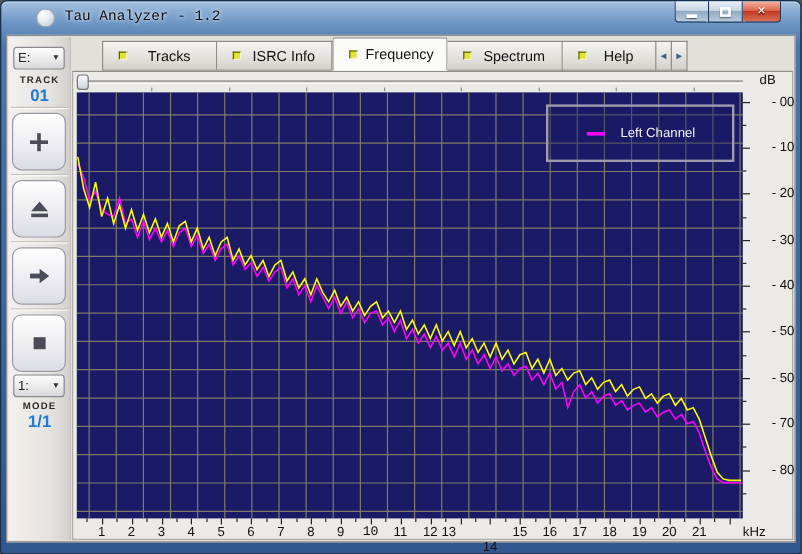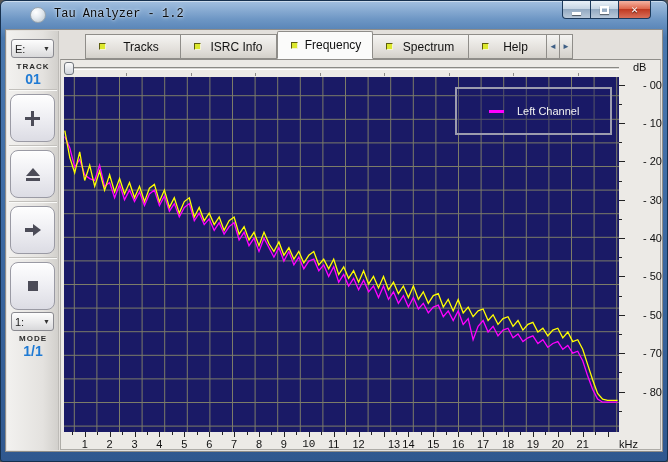--- a/index.html
+++ b/index.html
@@ -358,7 +358,7 @@
           <div class="x-lab" style="left: 235.8px; font-family: Liberation Mono, monospace;">10</div>
           <div class="x-lab" style="left: 260.7px;">11</div>
           <div class="x-lab" style="left: 285.6px;">12</div>
-          <div class="x-lab" style="left: 321px;">13</div>
+          <div class="x-lab" style="left: 301px;">13</div>
           <div class="x-lab" style="left: 335.4px;">14</div>
           <div class="x-lab" style="left: 360.3px;">15</div>
           <div class="x-lab" style="left: 385.2px;">16</div>

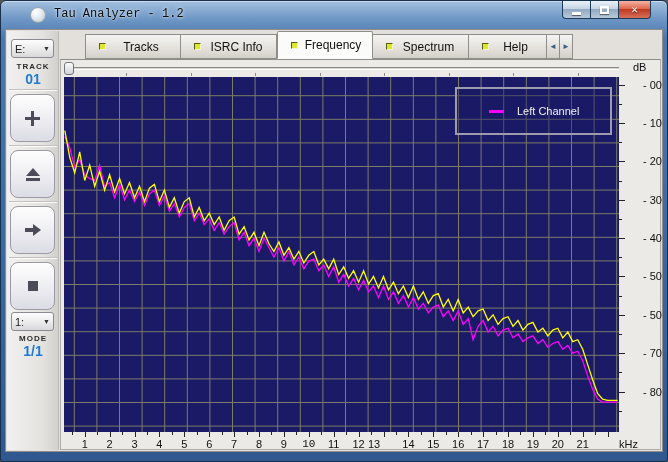--- a/index.html
+++ b/index.html
@@ -359,7 +359,7 @@
           <div class="x-lab" style="left: 260.7px;">11</div>
           <div class="x-lab" style="left: 285.6px;">12</div>
           <div class="x-lab" style="left: 301px;">13</div>
-          <div class="x-lab" style="left: 335.4px;">14</div>
+          <div class="x-lab" style="left: 335.4px; margin-top: 12px;">14</div>
           <div class="x-lab" style="left: 360.3px;">15</div>
           <div class="x-lab" style="left: 385.2px;">16</div>
           <div class="x-lab" style="left: 410.1px;">17</div>

